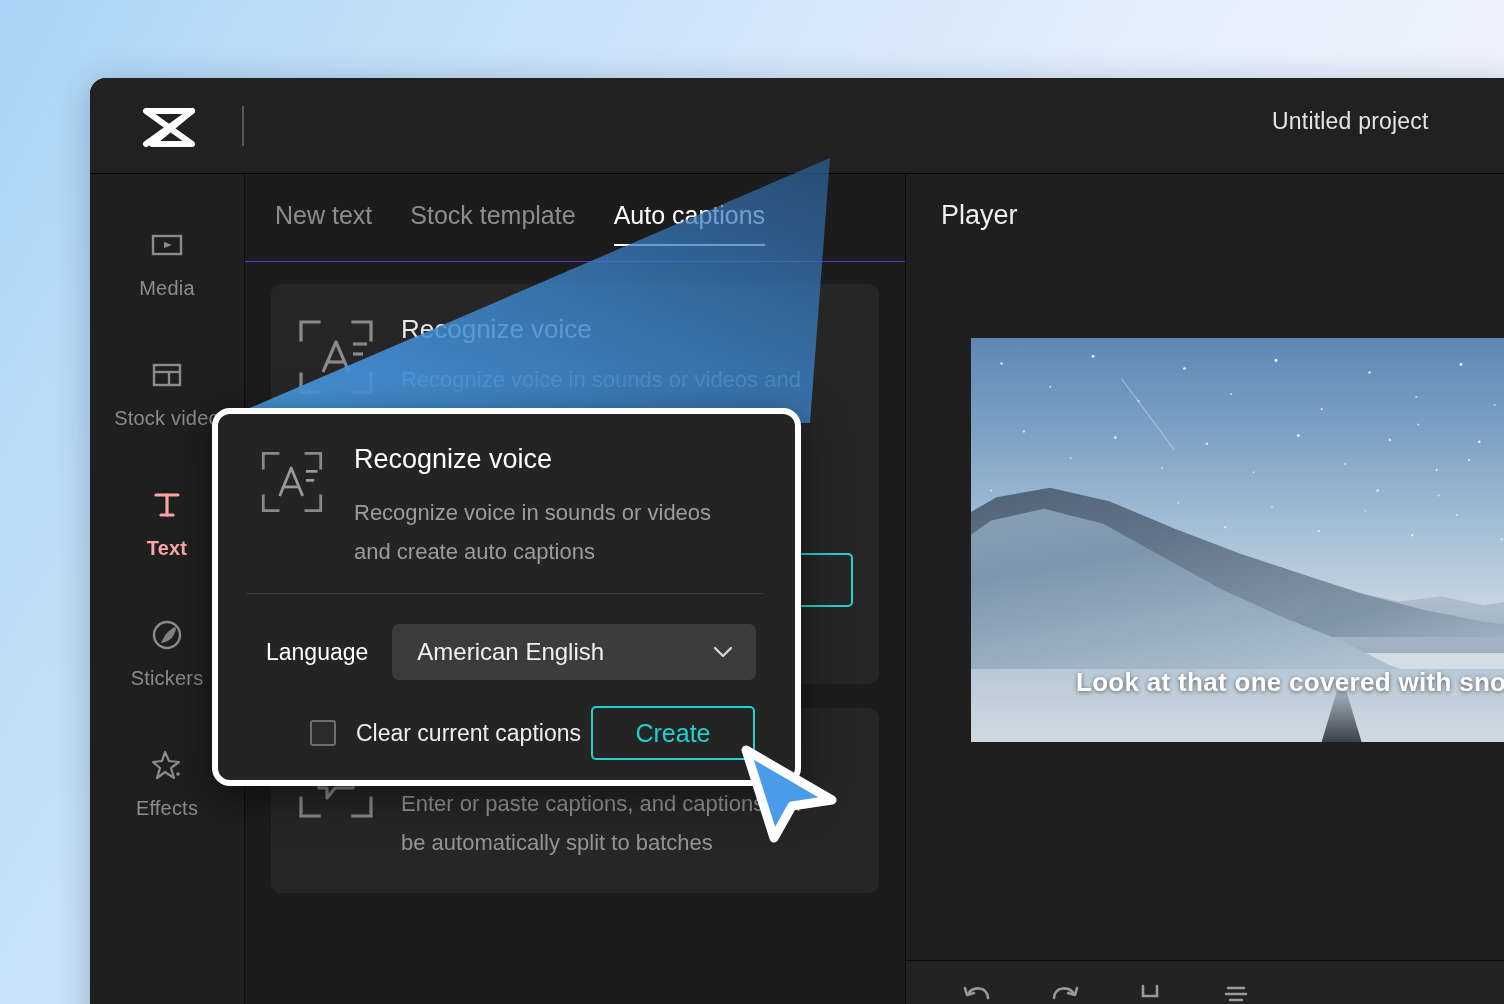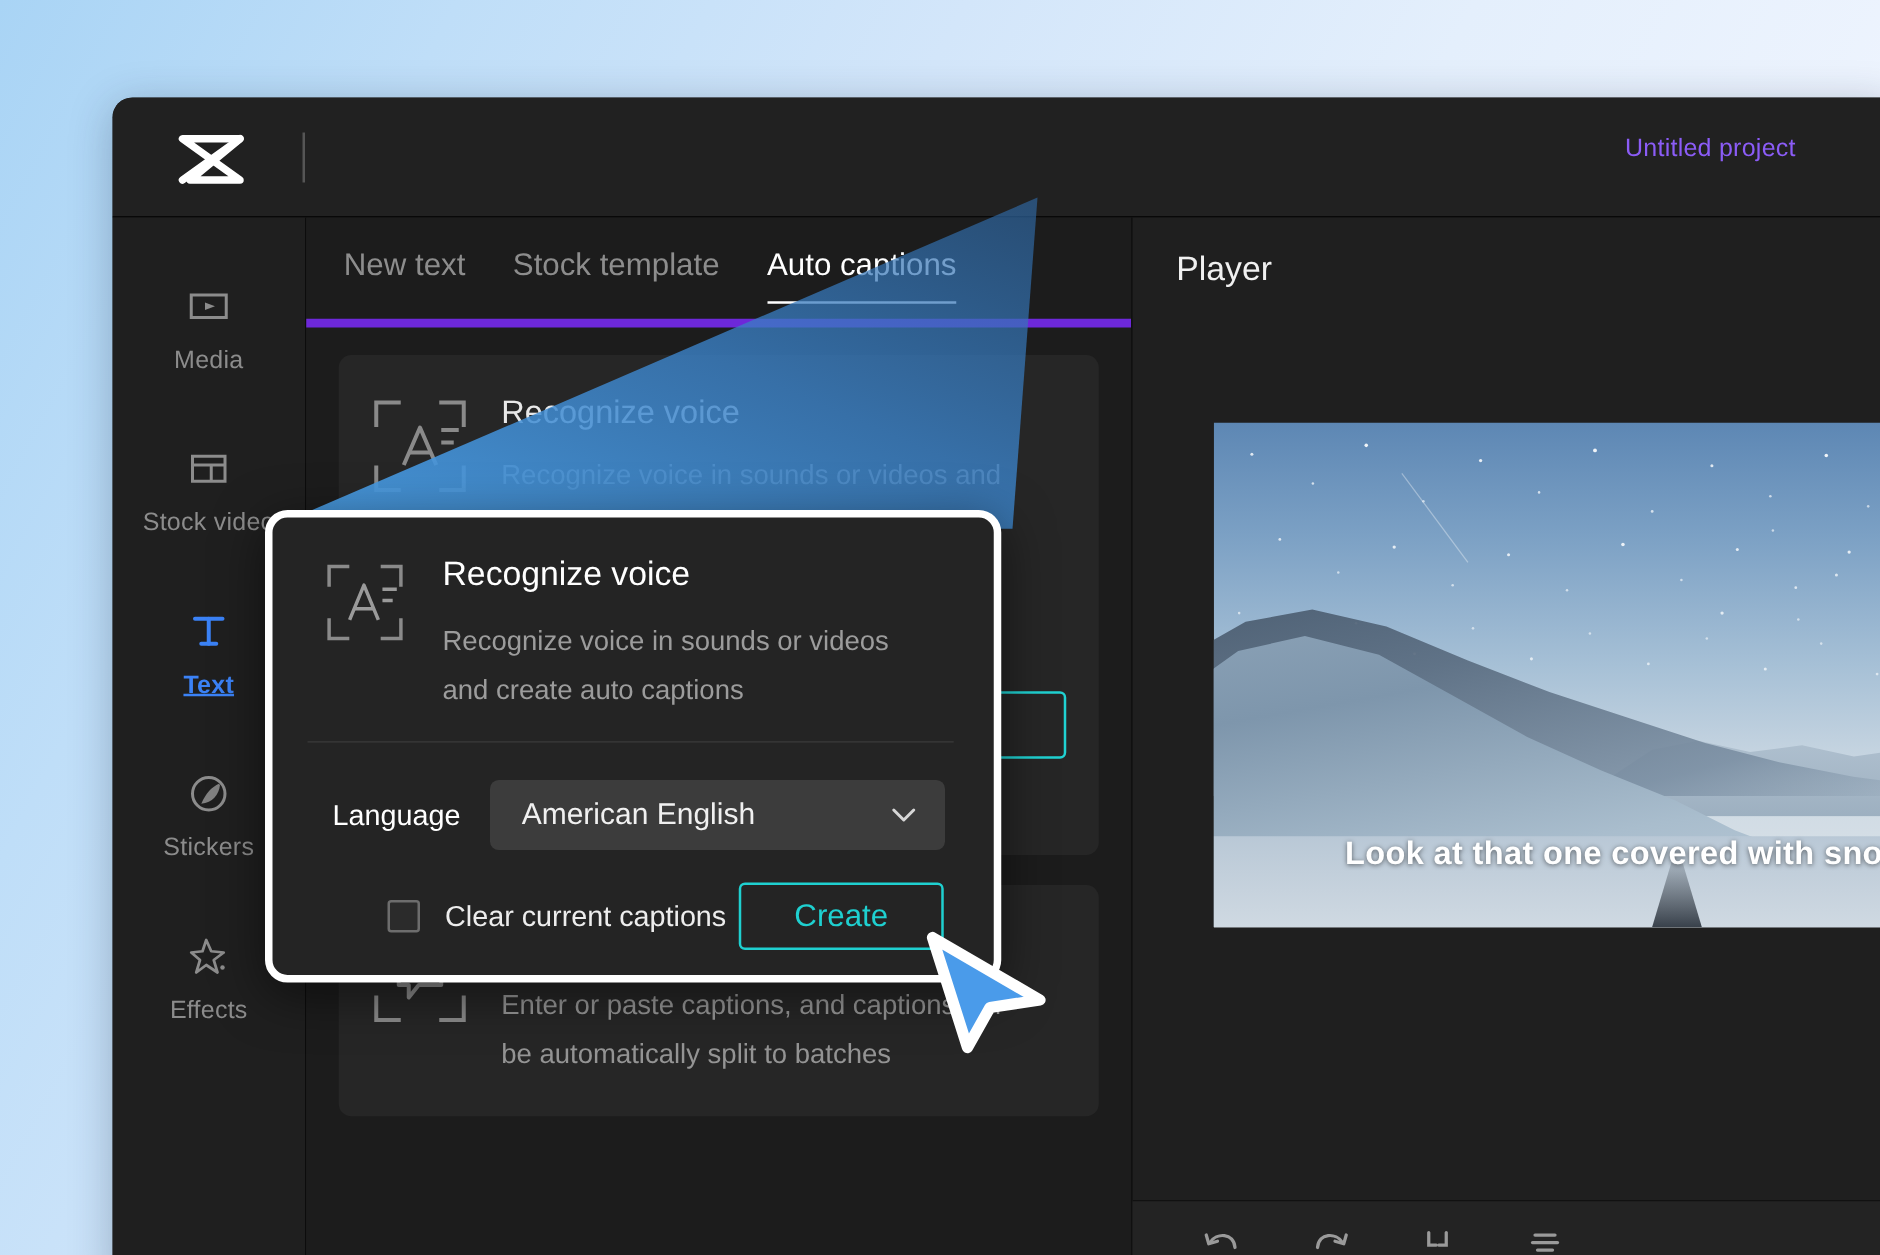--- a/index.html
+++ b/index.html
@@ -43,8 +43,8 @@
     width:2px; height:40px; background:#555;
   }
   #project-title{
-    position:absolute; left:1210px; top:30px;
-    font-size:20px; color:#8b5cf6; white-space:nowrap;
+    position:absolute; left:1182px; top:30px;
+    font-size:23px; color:#e5e5e5; white-space:nowrap;
     letter-spacing:.2px;
   }
 

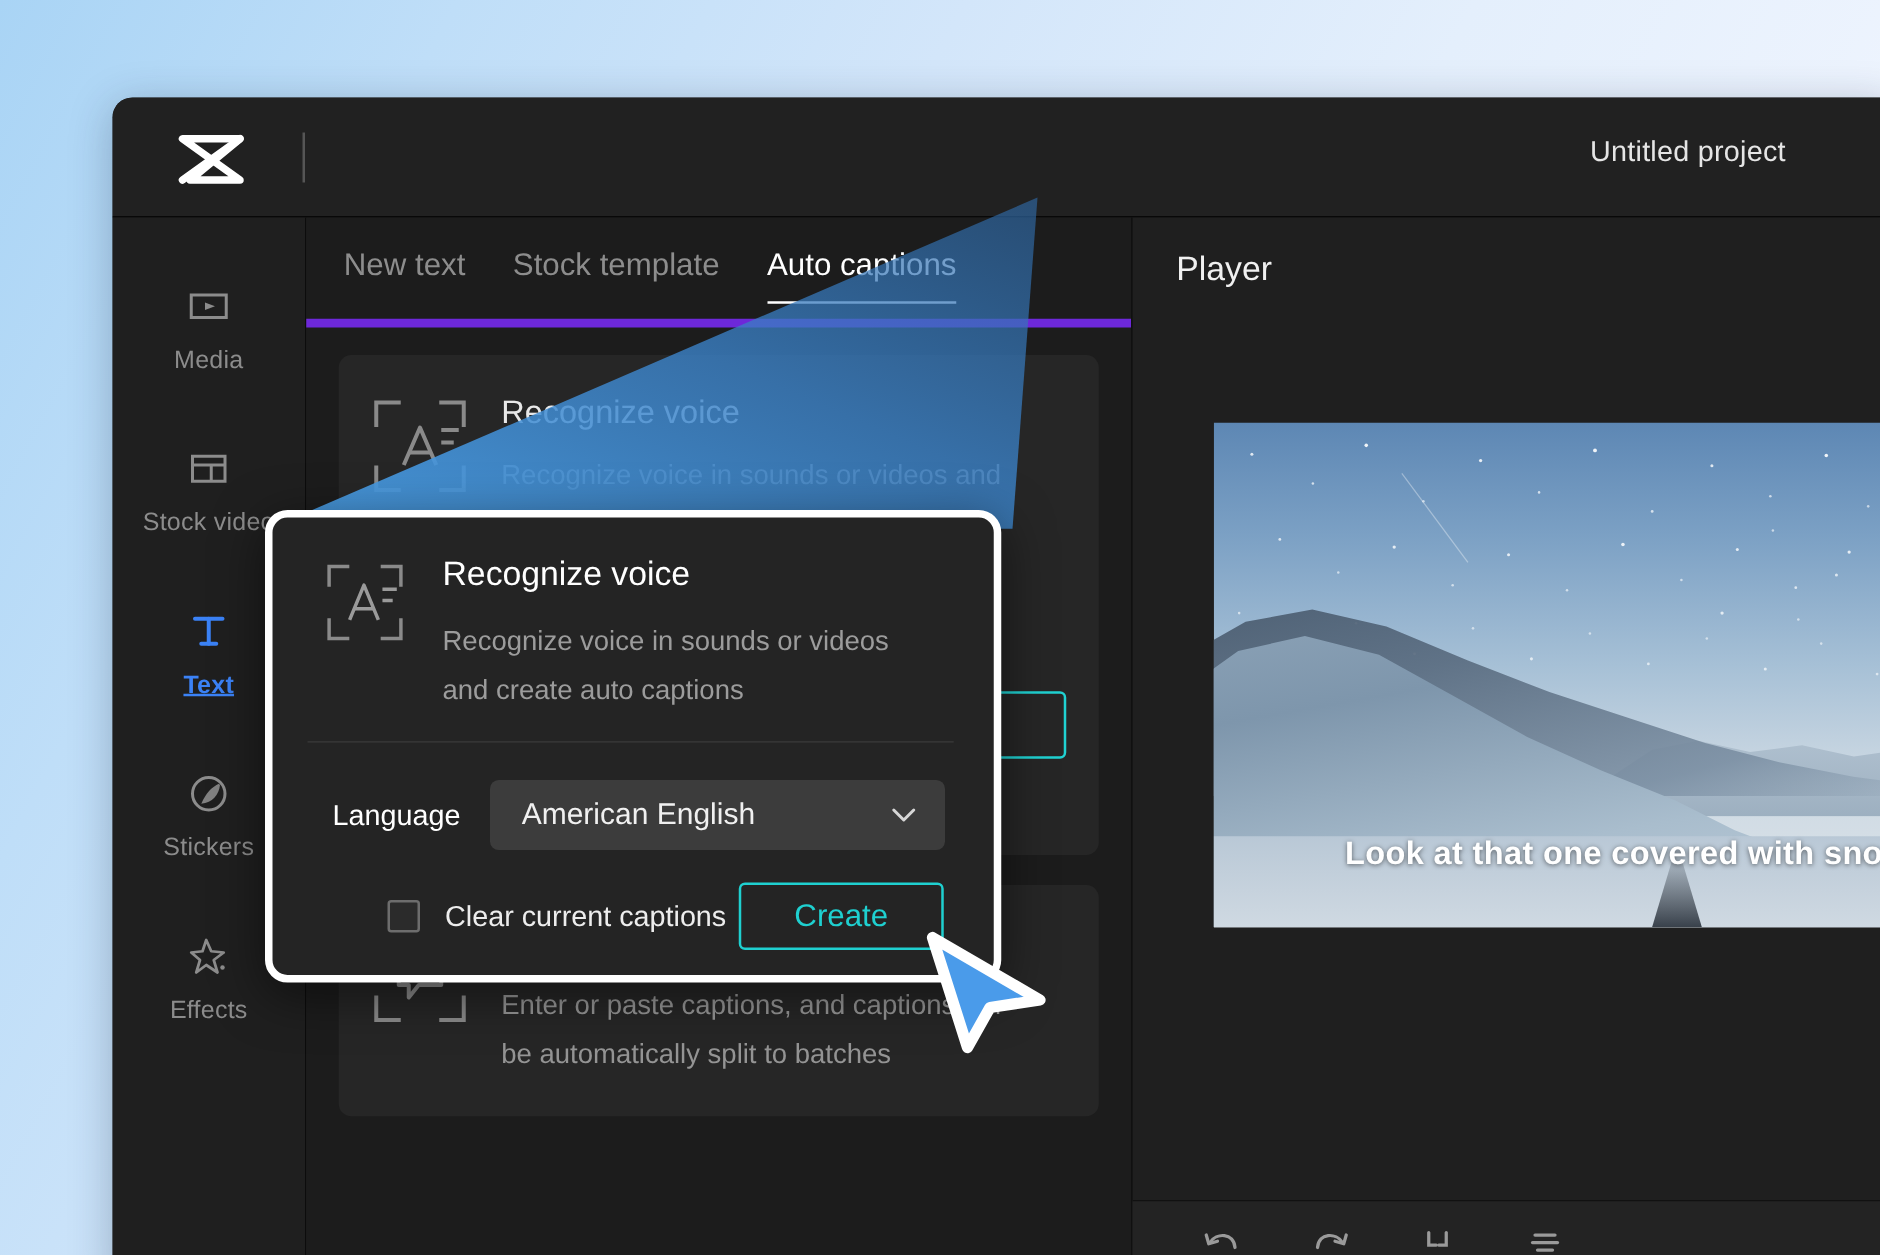--- a/index.html
+++ b/index.html
@@ -73,7 +73,7 @@
   #tabs{
     position:absolute; left:0; top:0; width:100%; height:88px;
     display:flex; align-items:center; gap:38px; padding-left:30px;
-    border-bottom:7px solid #6d28d9;
+    border-bottom:1px solid #6d28d9;
   }
   .tab{ font-size:25px; color:#8d8d8d; position:relative; padding-bottom:22px; padding-top:18px;}
   .tab.active{ color:#fff; }

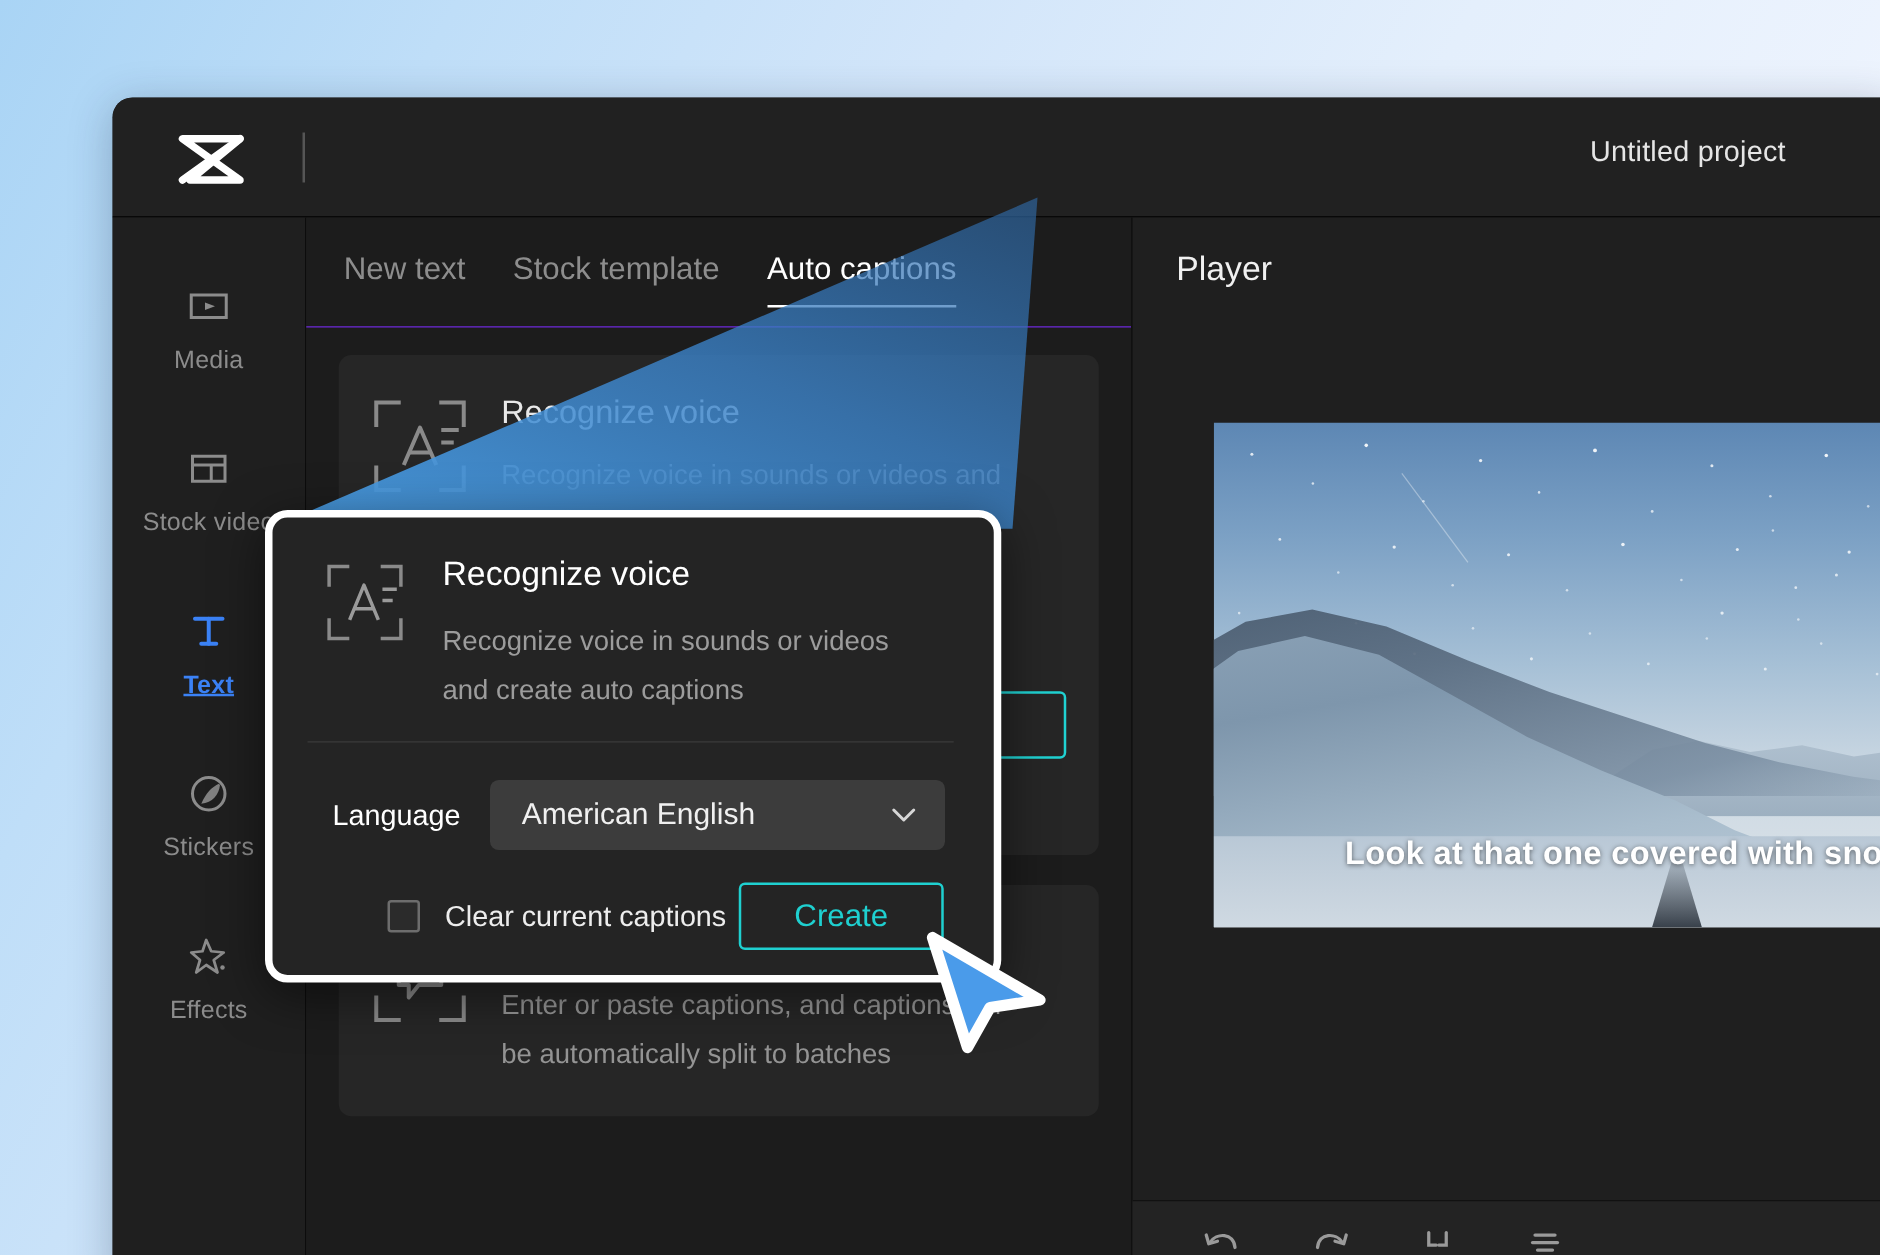--- a/index.html
+++ b/index.html
@@ -60,7 +60,7 @@
     align-items:center; justify-content:center; gap:14px;
     color:#8c8c8c;
   }
-  .rail-item.active{ color:#3b82f6;text-decoration:underline; }
+  .rail-item.active{ color:#fca5a5; }
   .rail-icon{ width:36px; height:36px; display:block; }
   .rail-label{ font-size:20px; letter-spacing:.2px; }
   .rail-item.active .rail-label{ font-weight:600; }

